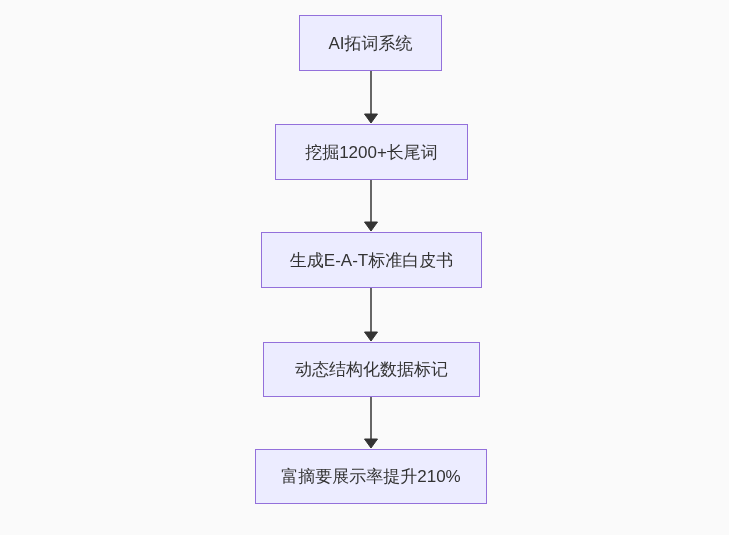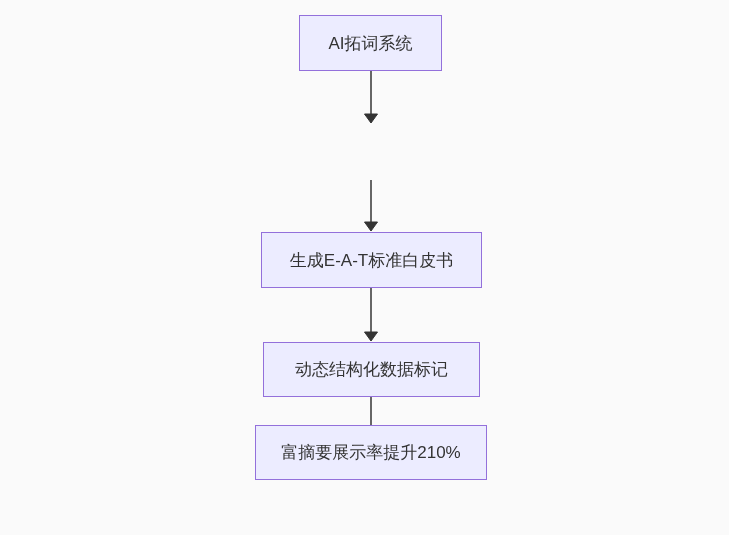--- a/index.html
+++ b/index.html
@@ -83,6 +83,9 @@
     <span>AI拓词系统</span>
   </div>
 
+  <div class="node node-2">
+    <span>挖掘1200+长尾词</span>
+  </div>
 
   <div class="node node-4">
     <span>动态结构化数据标记</span>

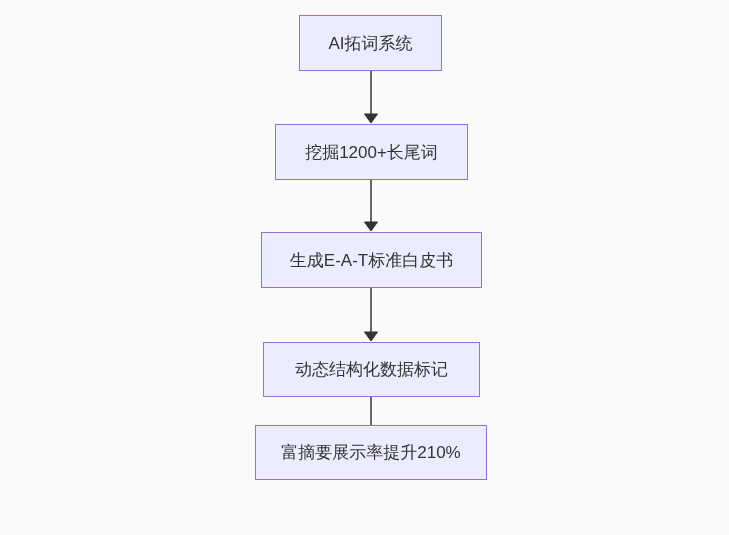--- a/index.html
+++ b/index.html
@@ -53,7 +53,7 @@
   .node-2 { left: 275px; top: 124px; width: 193px; height: 56px; }
   .node-3 { left: 261px; top: 232px; width: 221px; height: 56px; }
   .node-4 { left: 263px; top: 342px; width: 217px; height: 55px; }
-  .node-5 { left: 255px; top: 425px; width: 232px; height: 55px; justify-content: center; }
+  .node-5 { left: 255px; top: 449px; width: 232px; height: 55px; justify-content: center; }
 </style>
 </head>
 <body>

